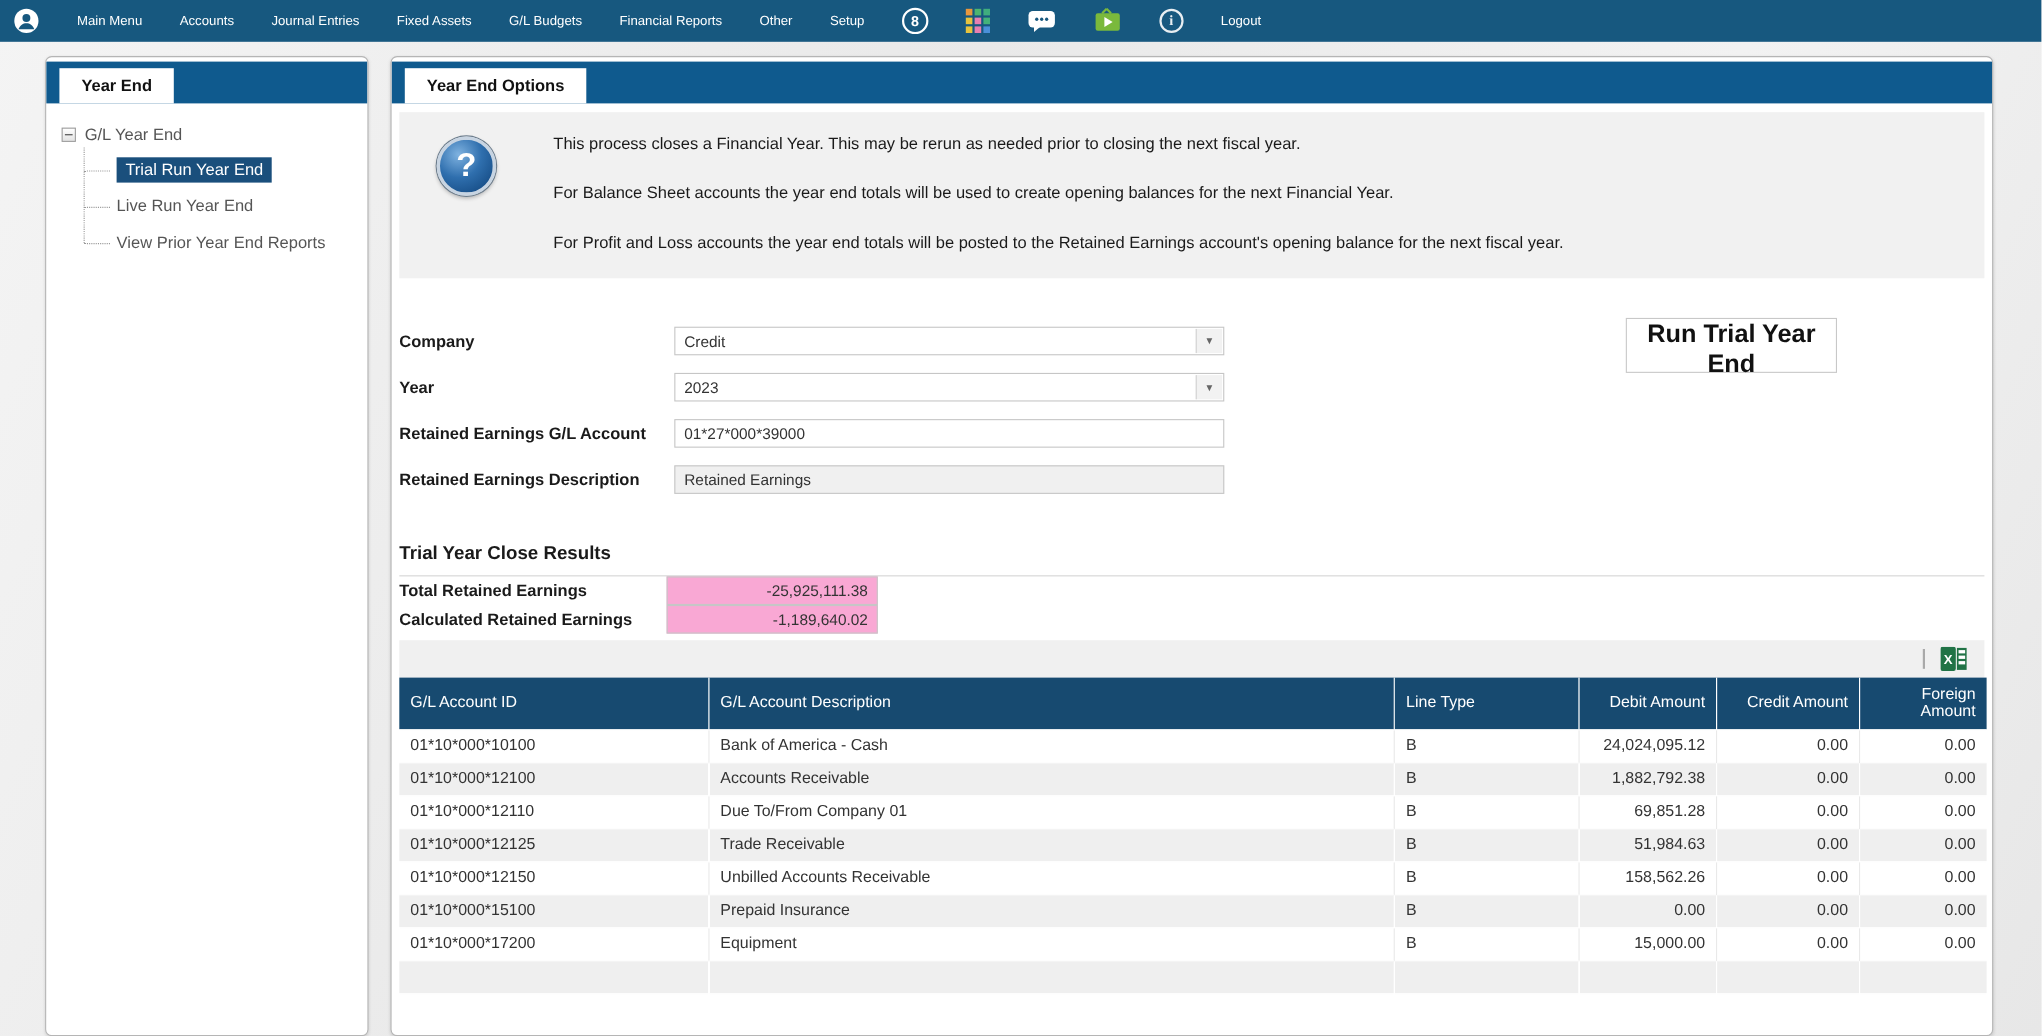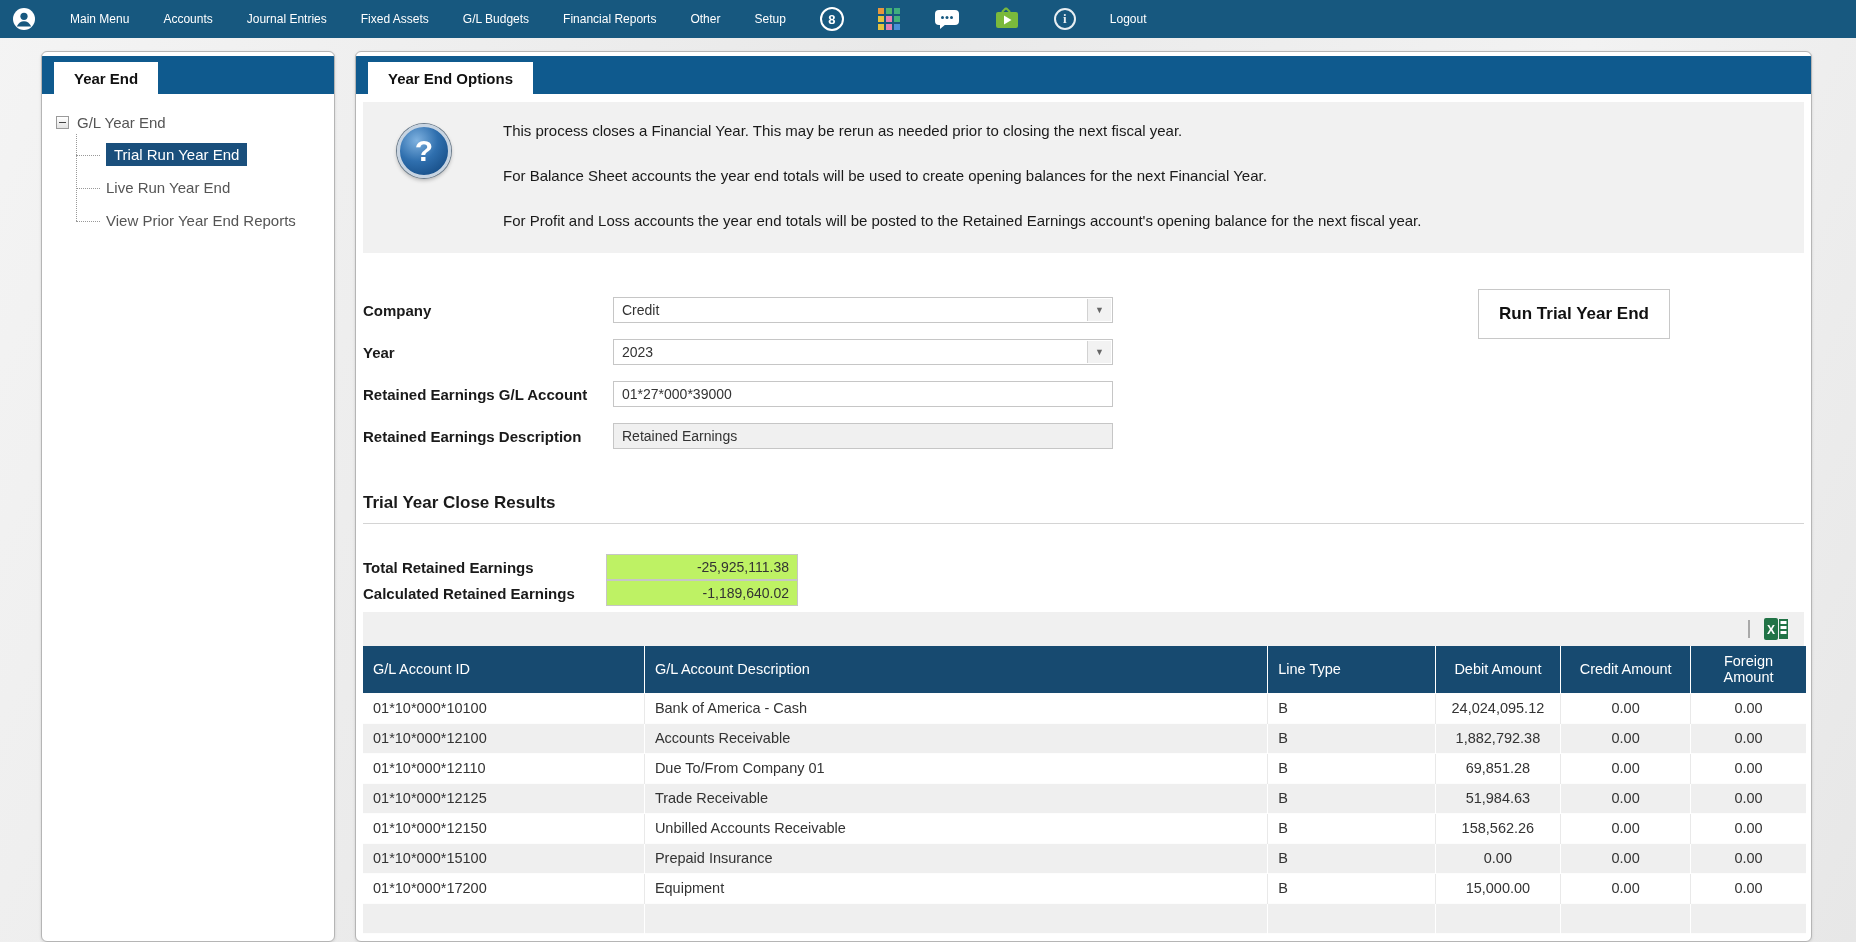--- a/index.html
+++ b/index.html
@@ -113,7 +113,7 @@
   .run-btn {
     position:absolute; left:1115px; top:-8px; width:192px; height:50px;
     background:#fff; border:1px solid #c8c8c8;
-    font-family:"Liberation Sans",sans-serif; font-weight:bold; font-size:17px; color:#111;
+    font-family:"Liberation Sans",sans-serif; font-weight:bold; font-size:23px; color:#111;
     cursor:pointer;
   }
 

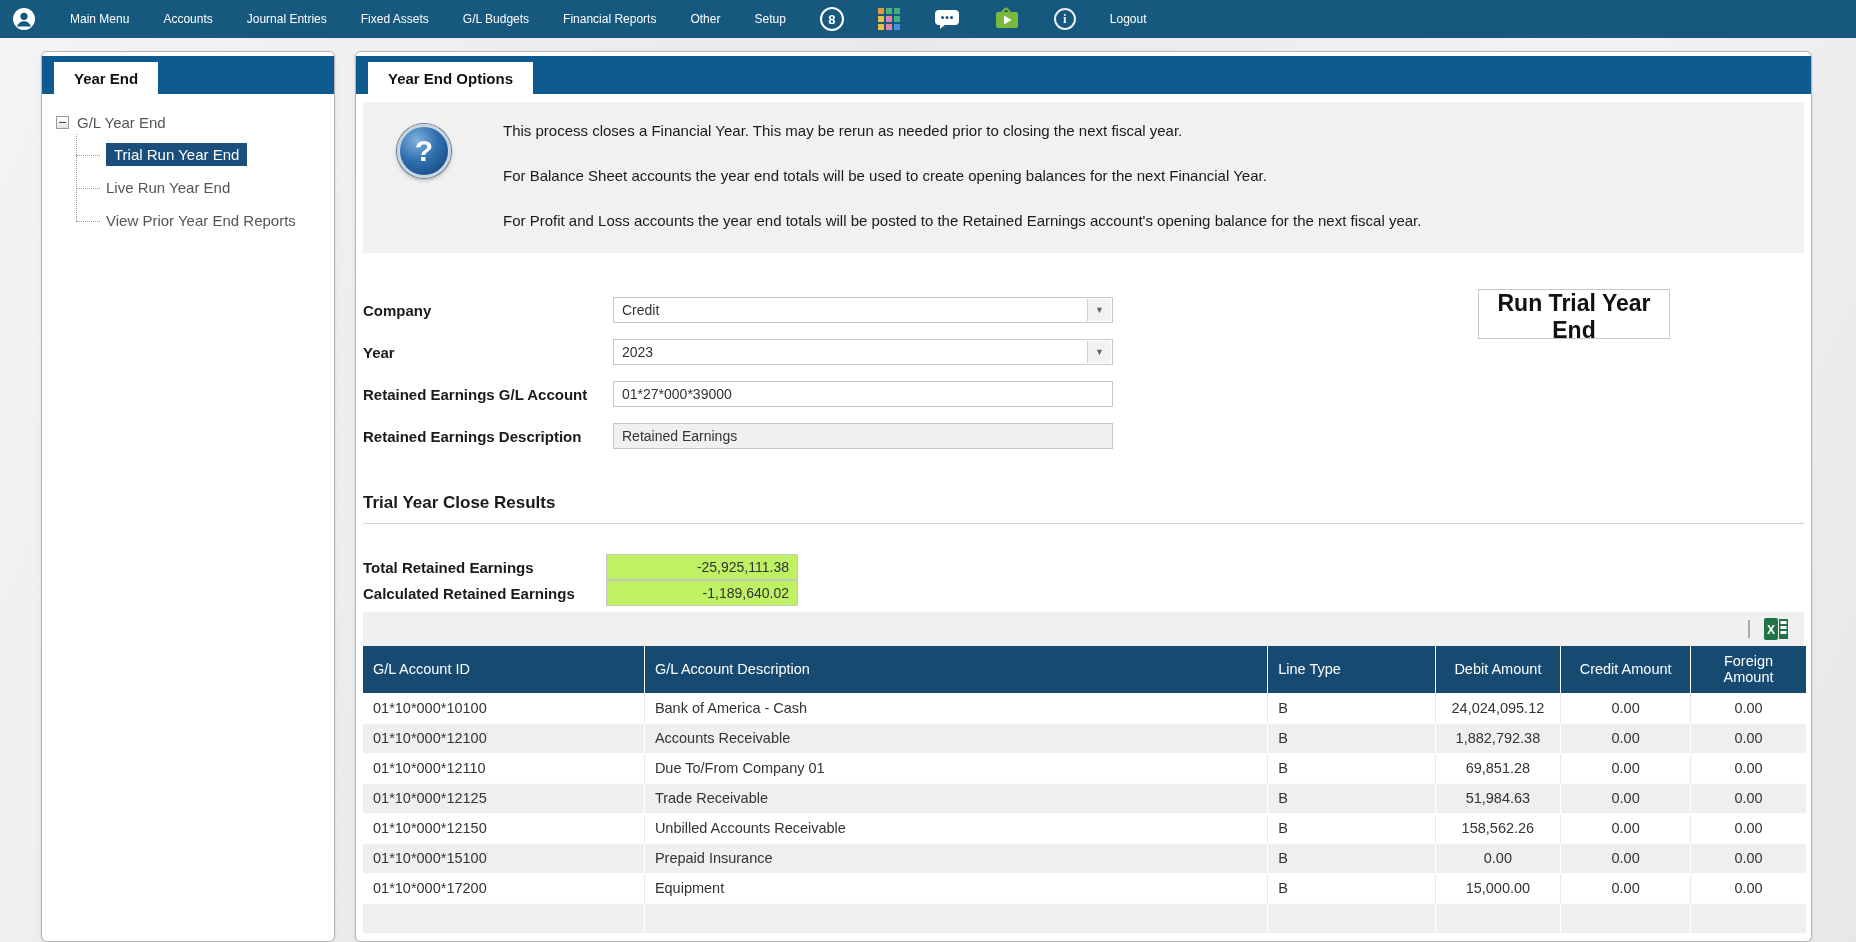--- a/index.html
+++ b/index.html
@@ -121,7 +121,7 @@
   .results h2 { font-size:17px; font-weight:bold; }
   .results hr { border:none; border-top:1px solid #d4d4d4; margin-top:10px; }
   .res-row { display:flex; align-items:center; height:26px; margin-top:0; }
-  .res-row:first-of-type { margin-top:30px; }
+  .res-row:first-of-type { }
   .res-row label { width:243px; font-weight:bold; font-size:15px; }
   .num-box {
     width:192px; height:26px; border:1px solid #c6c6c6; background:#bef264;

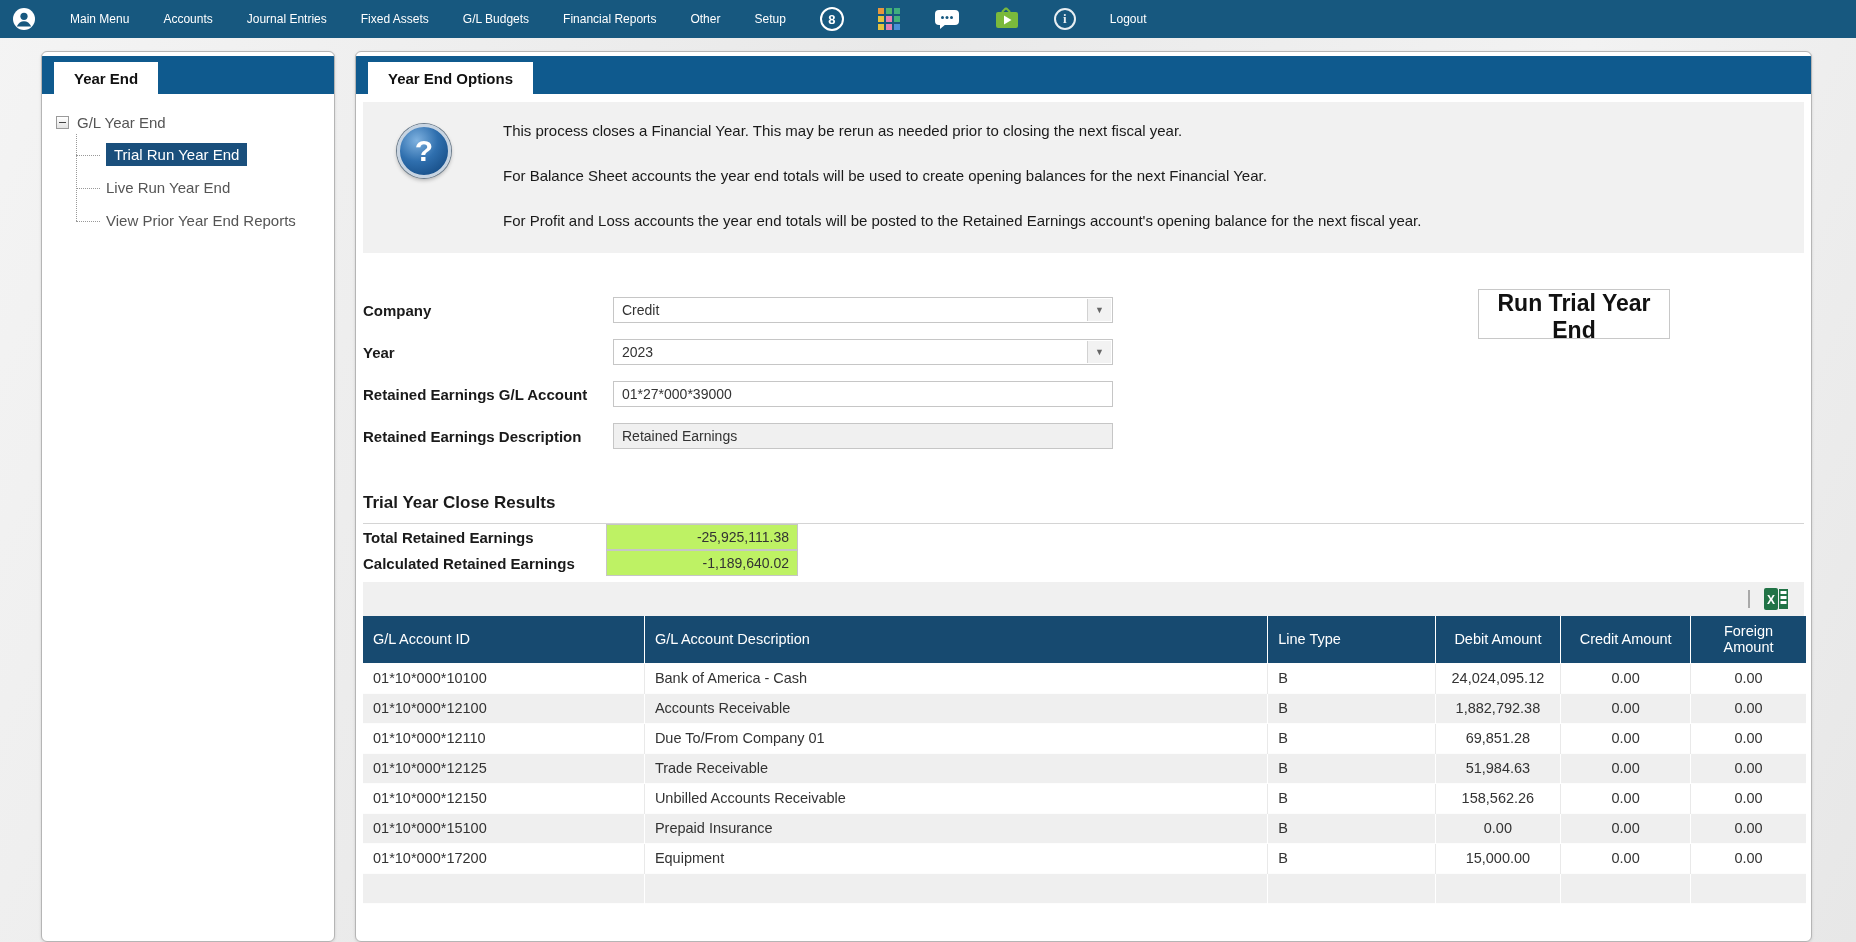--- a/index.html
+++ b/index.html
@@ -124,7 +124,7 @@
   .res-row:first-of-type { }
   .res-row label { width:243px; font-weight:bold; font-size:15px; }
   .num-box {
-    width:192px; height:26px; border:1px solid #c6c6c6; background:#bef264;
+    width:192px; height:26px; border:1px solid #c6c6c6; background:#f9a8d4;
     font-family:"Liberation Sans",sans-serif; font-size:14px; color:#333;
     text-align:right; padding:0 8px;
   }

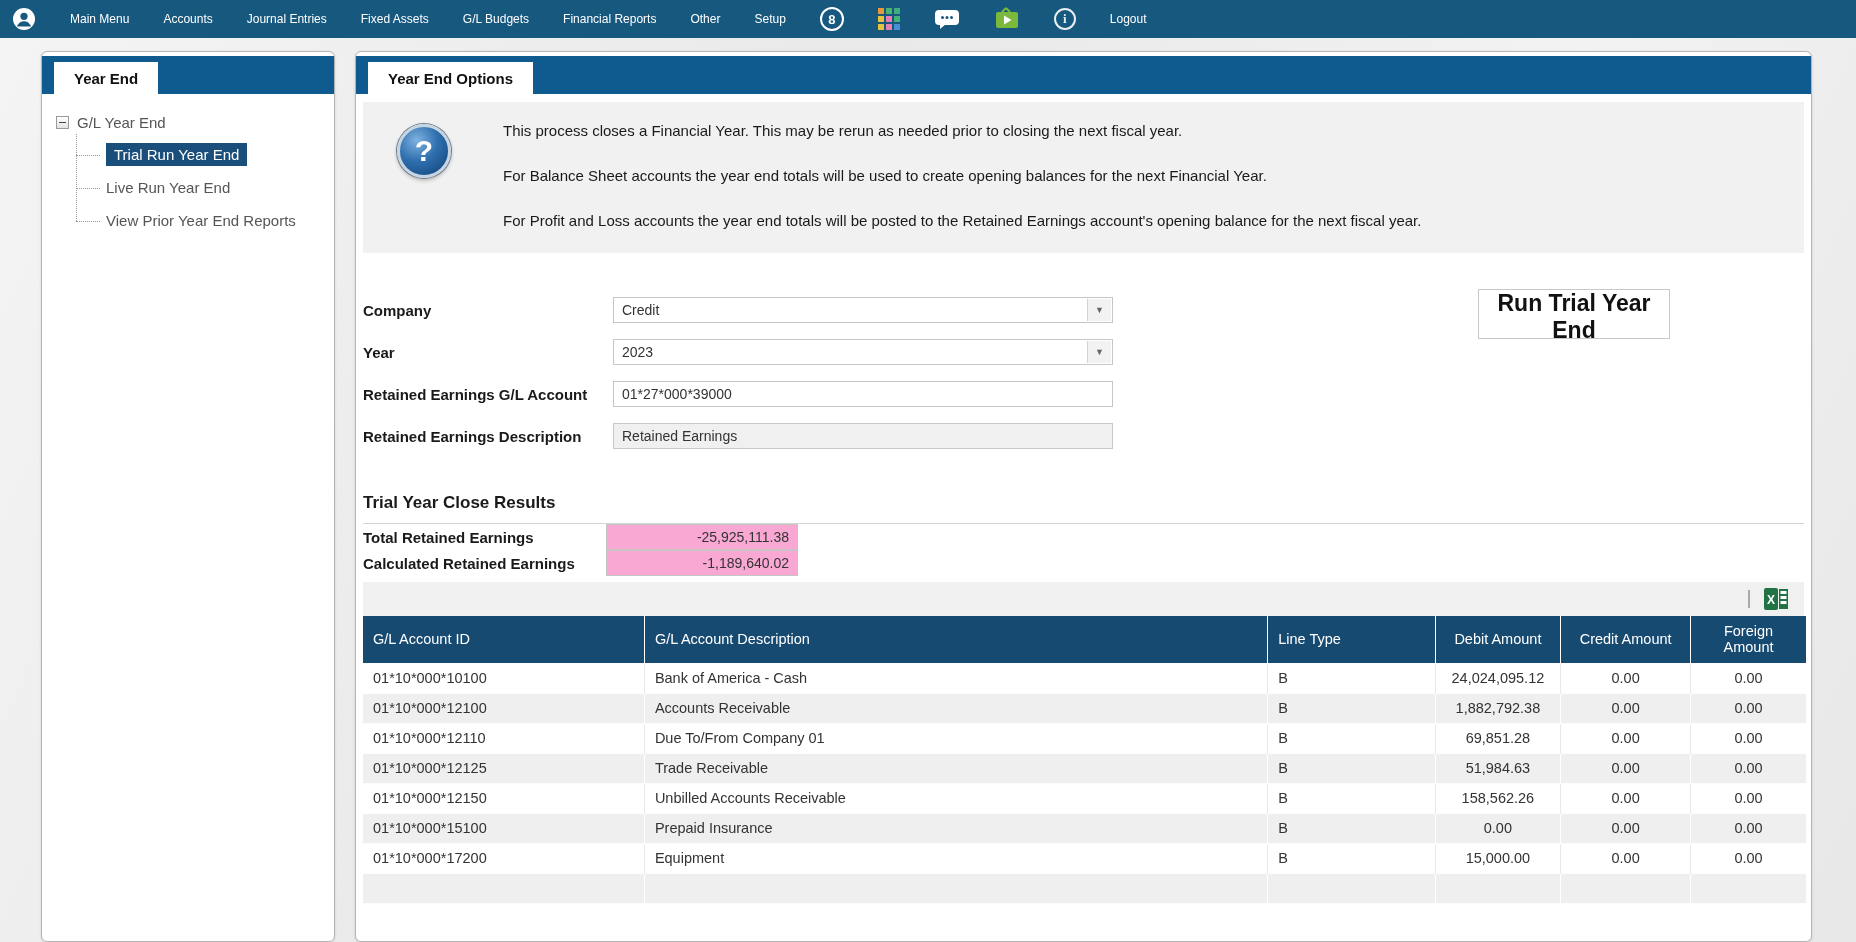--- a/index.html
+++ b/index.html
@@ -142,7 +142,7 @@
     height:47px; vertical-align:middle; text-align:left; padding:0 10px;
   }
   table.grid th + th { border-left:1px solid #fff; }
-  table.grid th.num, table.grid td.num { text-align:center;margin-left:36px; }
+  table.grid th.num, table.grid td.num { text-align:right;margin-left:36px; }
   table.grid td {
     font-size:14.5px; color:#333; height:30px; padding:0 10px;
     white-space:nowrap; overflow:hidden;

